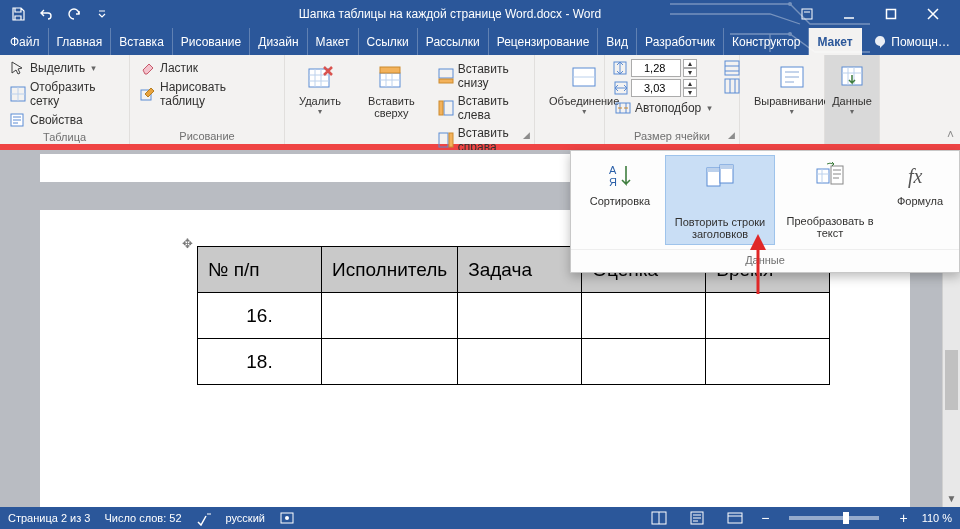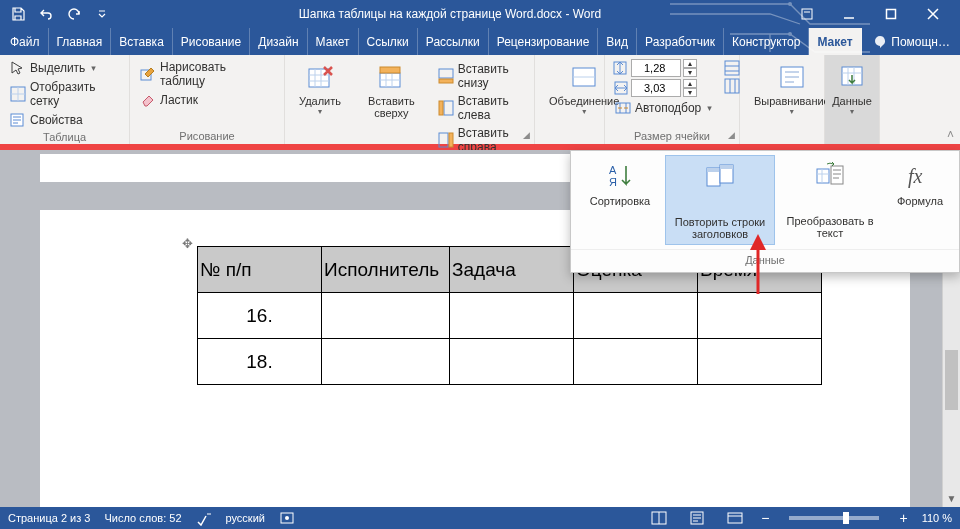--- a/index.html
+++ b/index.html
@@ -251,19 +251,19 @@
         <div class="cmd">
             <span class="ico">
               <svg width="16" height="16">
+                <path d="M3 10l6-6 4 4-6 6H5z" fill="#f4c2cc" stroke="#c65a6b"></path>
+              </svg>
+            </span>
+            <span>Ластик</span>
+          </div>
+        <div class="cmd">
+            <span class="ico">
+              <svg width="16" height="16">
                 <rect x="1" y="4" width="10" height="10" stroke="#5b8bd4" fill="none"></rect>
                 <path d="M11 2l3 3-6 6-3-3z" fill="#e8a33d" stroke="#b57c1e"></path>
               </svg>
             </span>
             <span>Нарисовать таблицу</span>
-          </div>
-        <div class="cmd">
-            <span class="ico">
-              <svg width="16" height="16">
-                <path d="M3 10l6-6 4 4-6 6H5z" fill="#f4c2cc" stroke="#c65a6b"></path>
-              </svg>
-            </span>
-            <span>Ластик</span>
           </div>
       </div>
     </div>

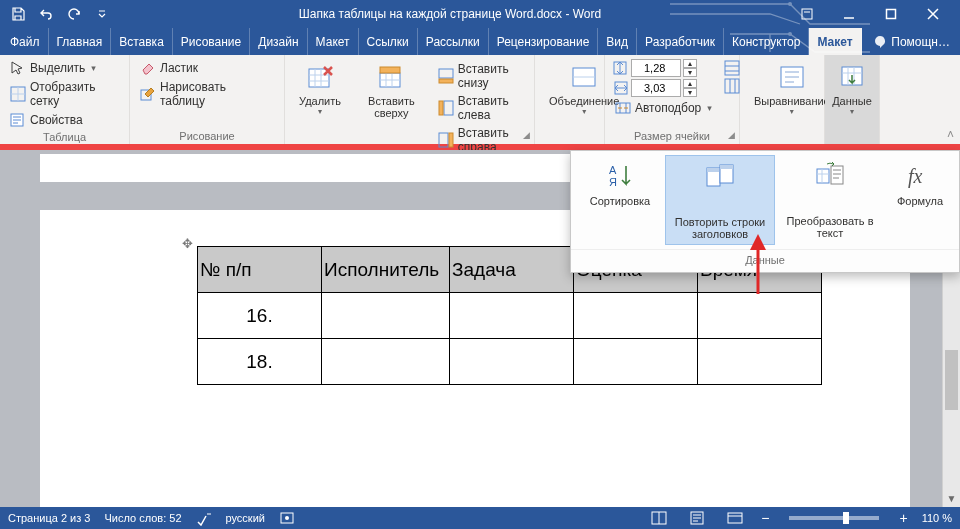--- a/index.html
+++ b/index.html
@@ -102,7 +102,7 @@
     border-collapse:collapse; font-family:Arial,sans-serif; font-size:19px; color:#000;
   }
   table.demo th, table.demo td {
-    border:1.5px solid #000; padding:6px 2px; height:46px; vertical-align:middle;
+    border:1.5px solid #000; padding:6px 10px; height:46px; vertical-align:middle;
   }
   table.demo th { background:var(--selection); font-weight:400; text-align:left;}
   table.demo td.num { text-align:center;}

